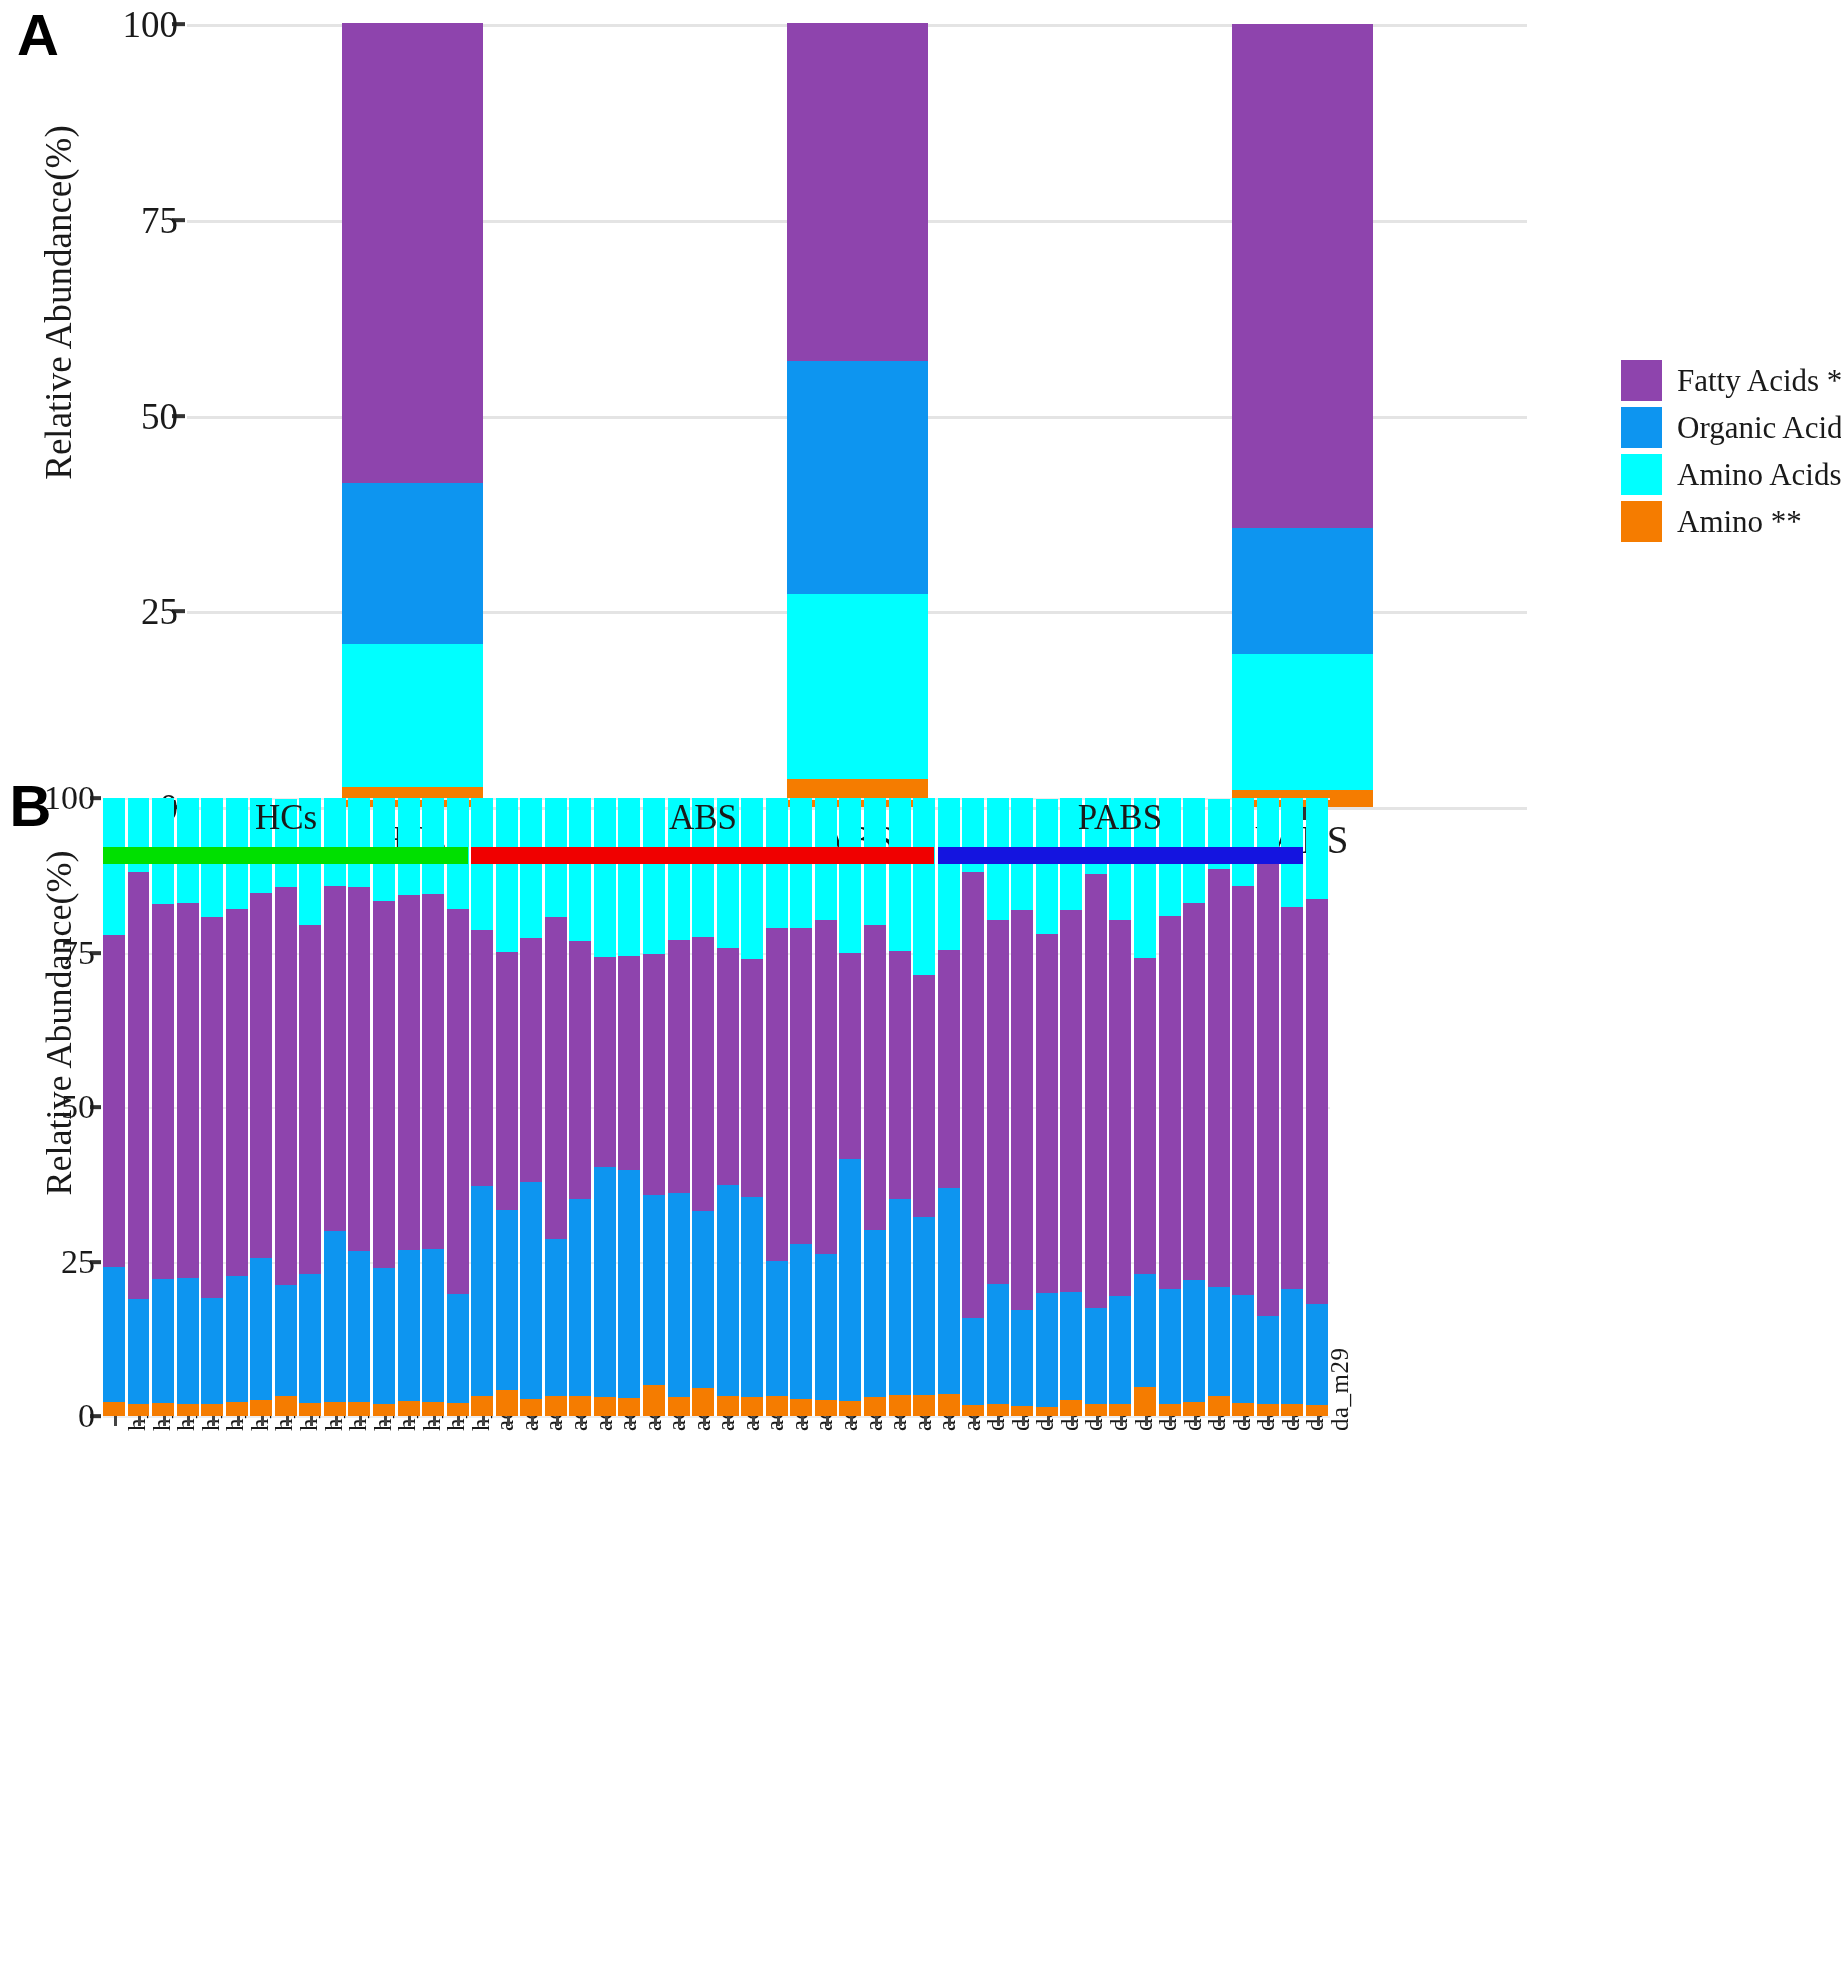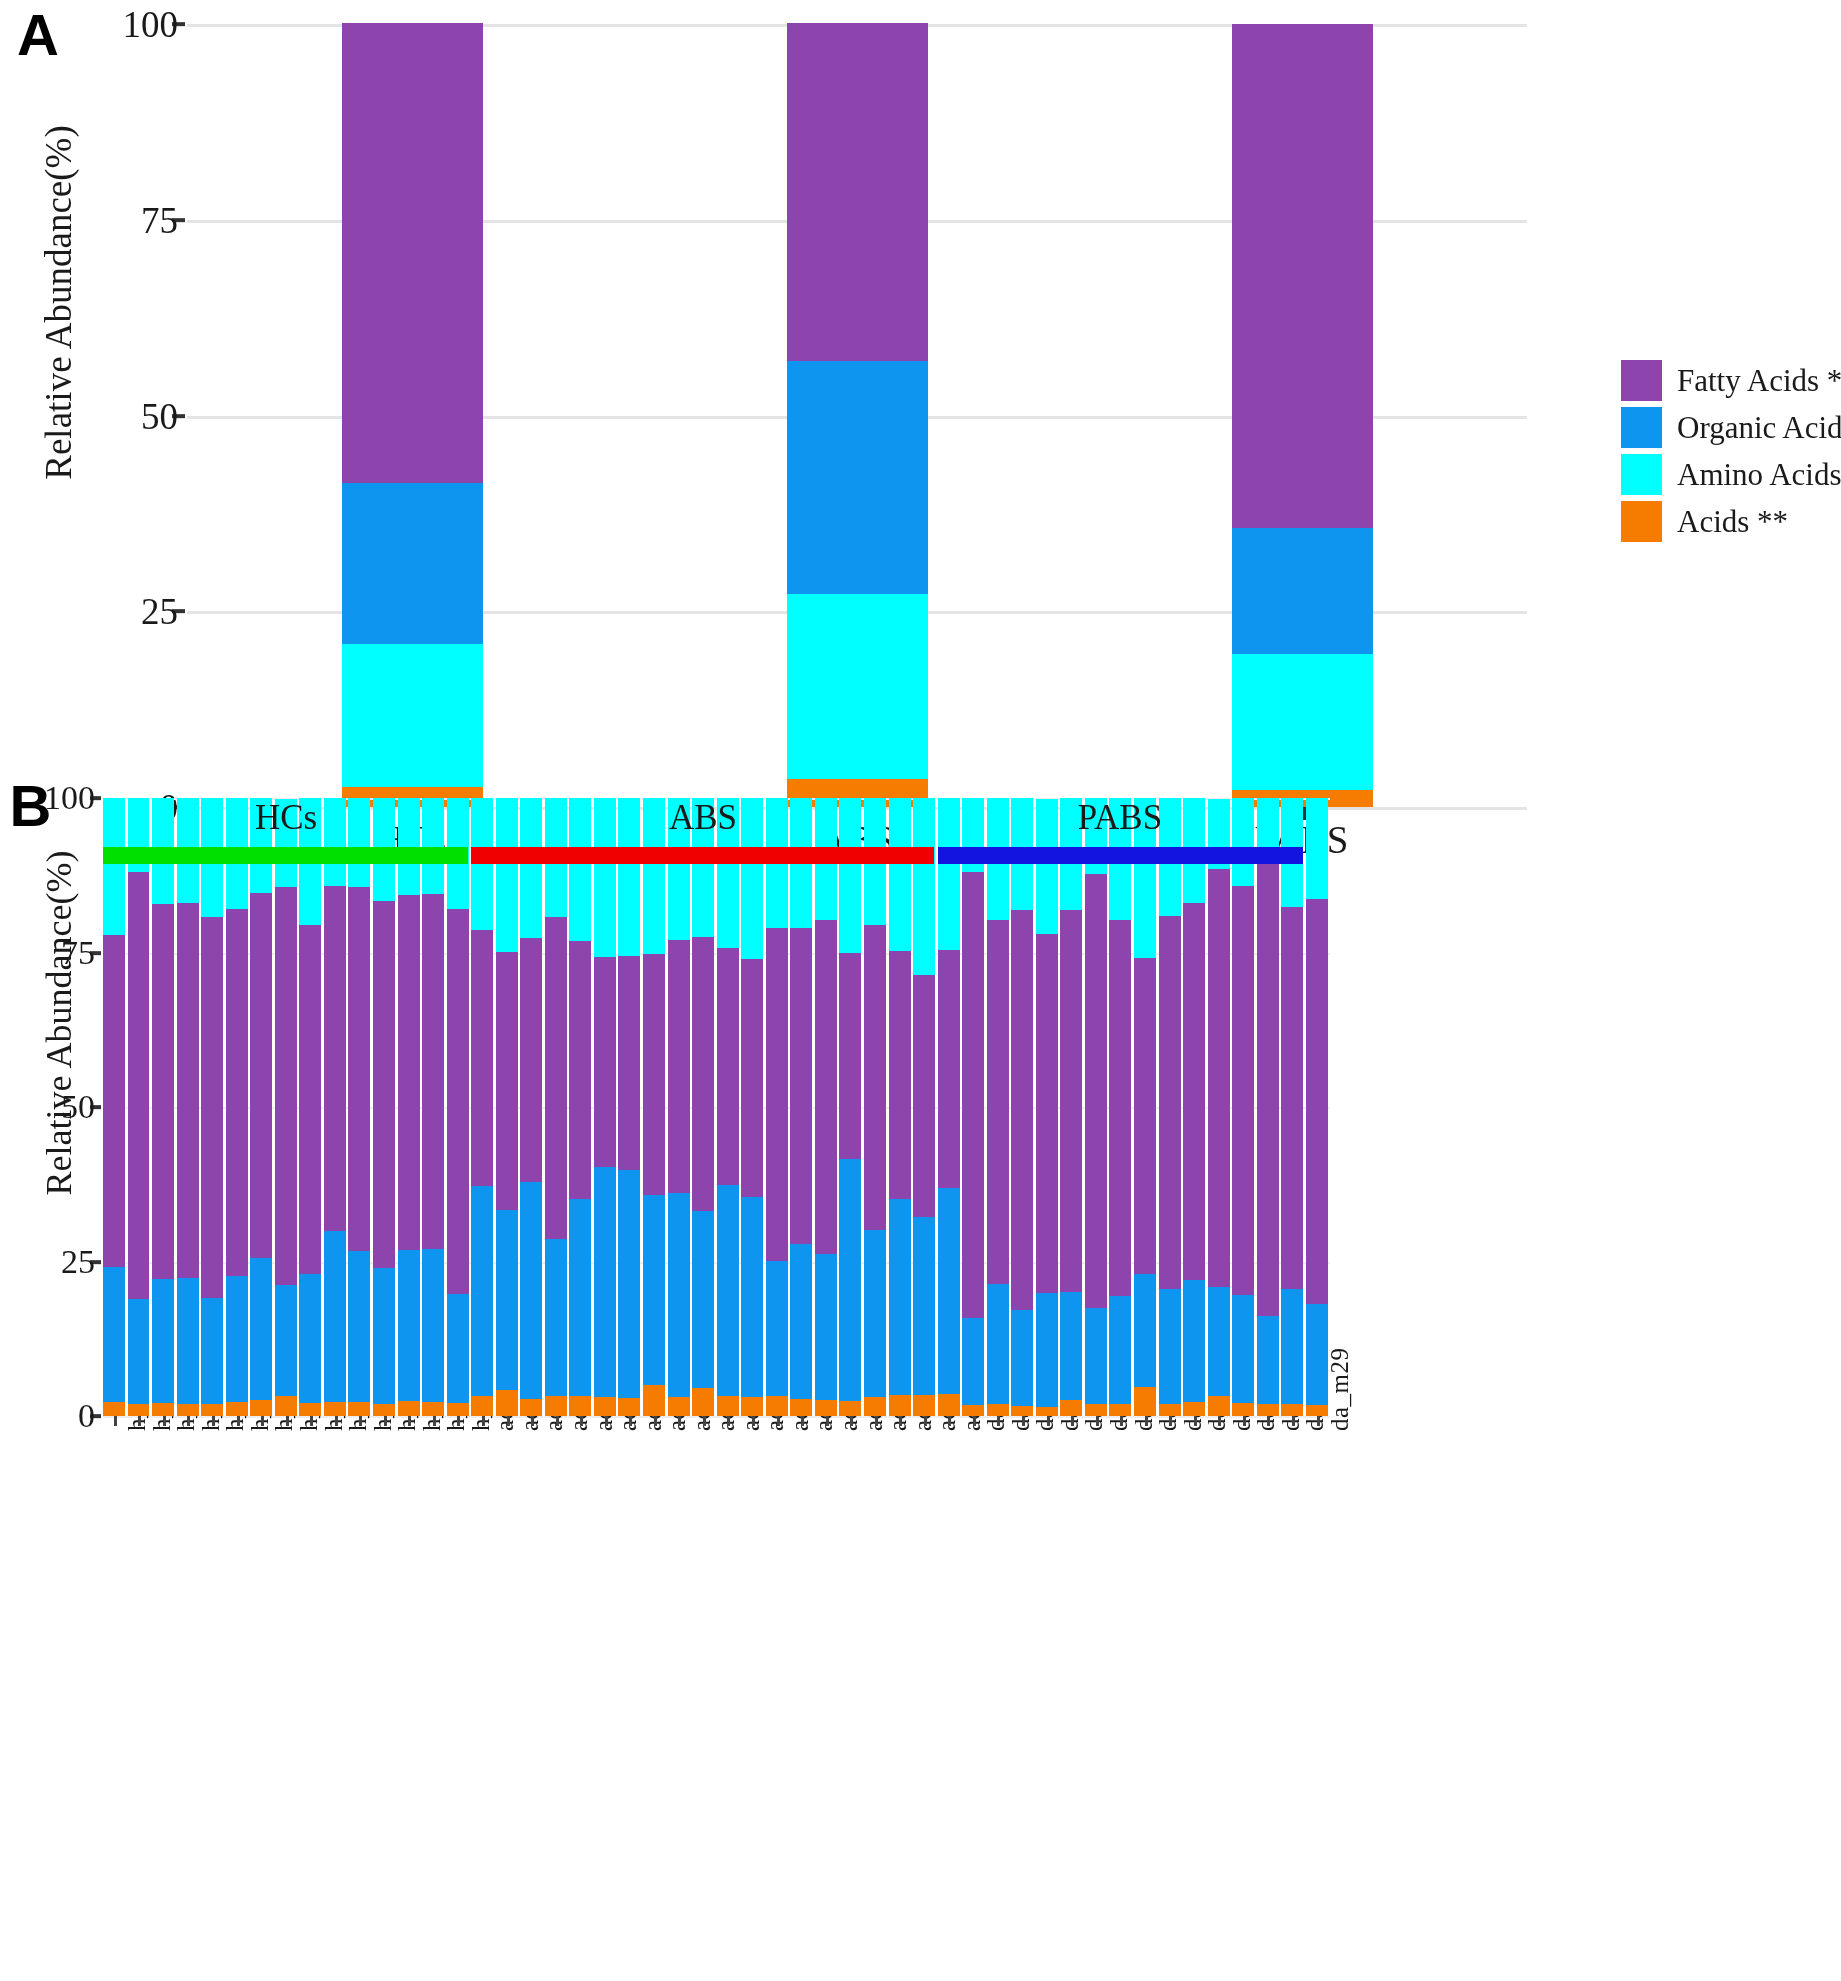--- a/index.html
+++ b/index.html
@@ -103,7 +103,7 @@
     </div>
     <div class="lg-row">
       <div class="lg-sw" style="background: rgb(245, 124, 0);"></div>
-      <div class="lg-txt">Acids **</div>
+      <div class="lg-txt">Amino **</div>
     </div>
   </div>
 

